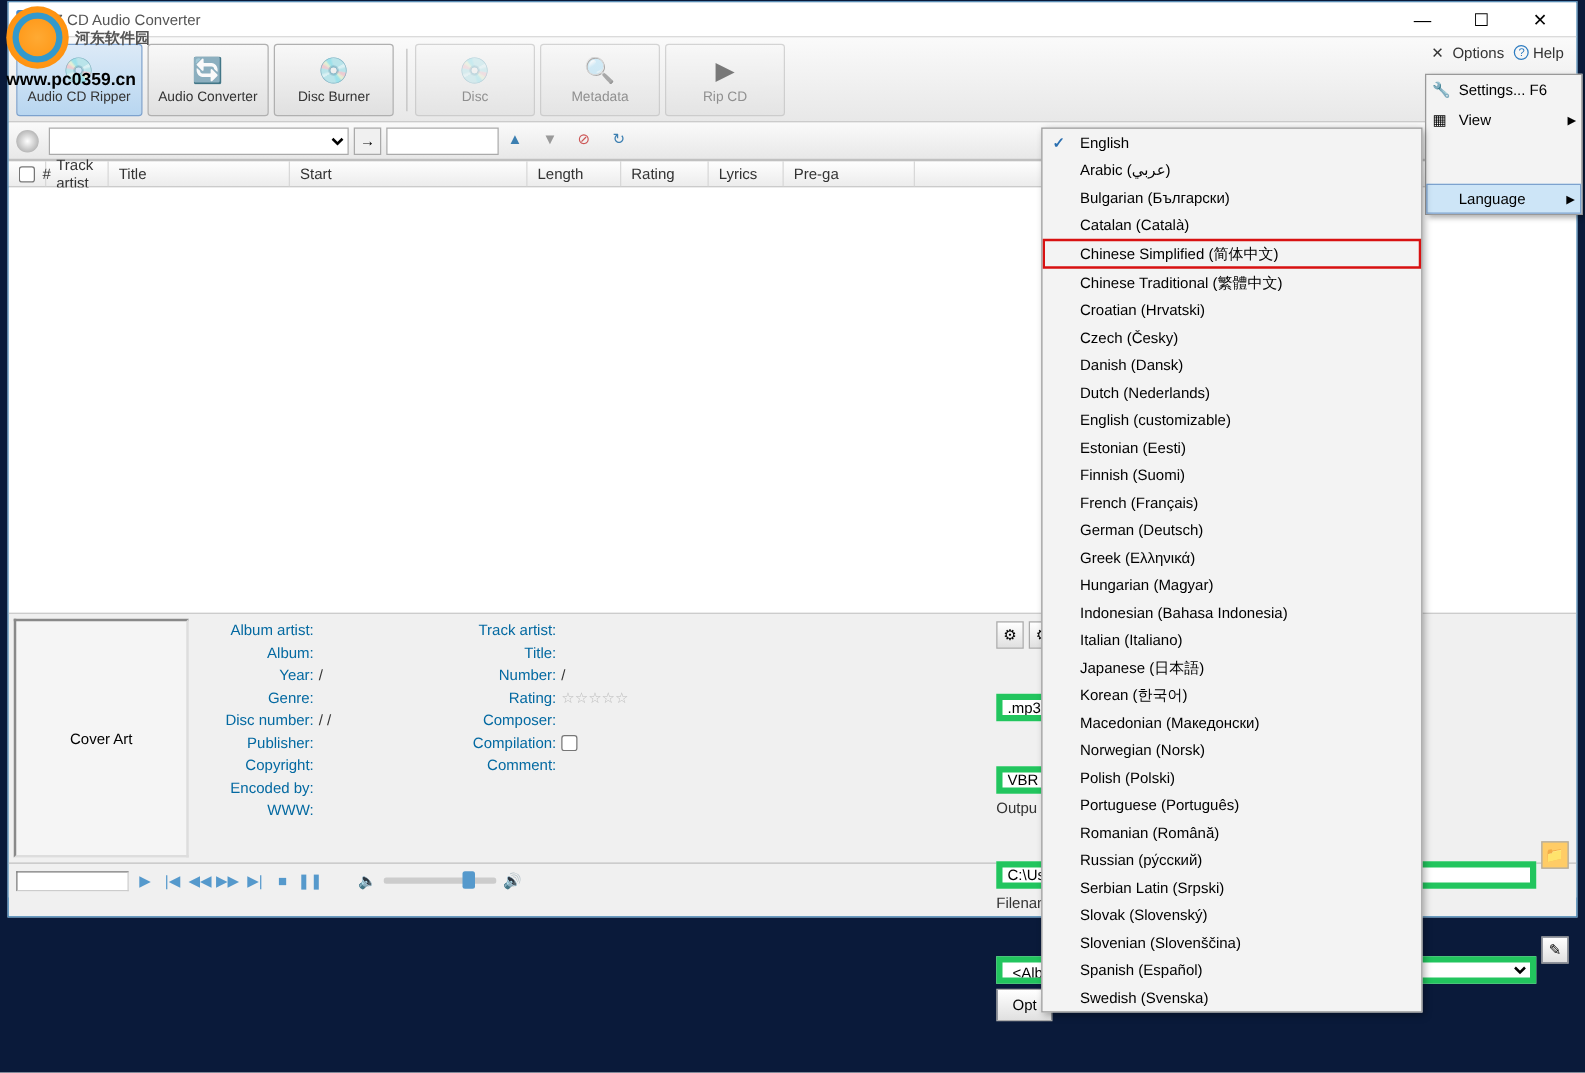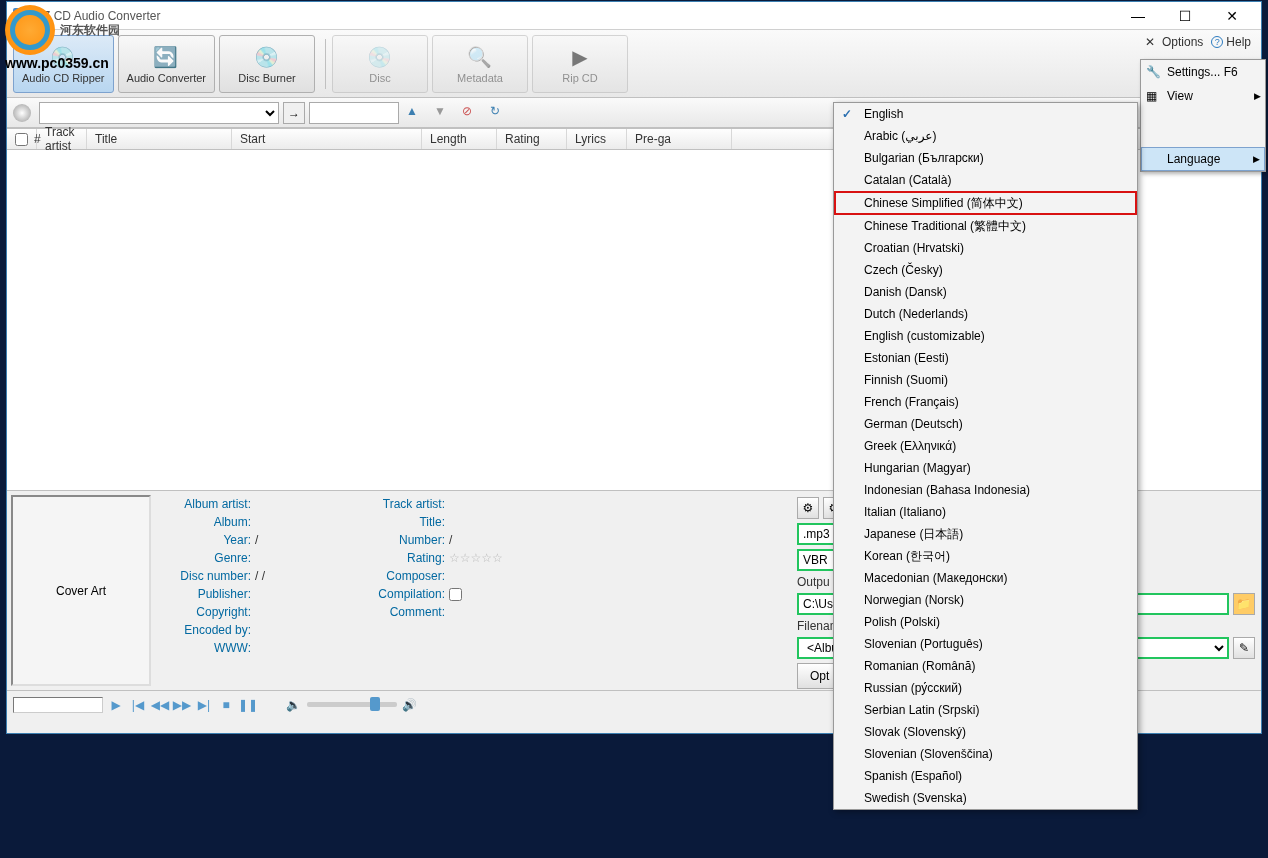--- a/index.html
+++ b/index.html
@@ -56,7 +56,7 @@
 .output-area { width: 470px; padding: 6px; display: flex; flex-direction: column; gap: 4px; }
 .out-row { display: flex; align-items: center; gap: 4px; }
 .out-label { width: 50px; color: #333; }
-.out-input { flex: 1; height: 22px; border: 2px solid #22c55e; background: #fff; padding: 0 4px; }
+.out-input { flex: 1; height: 22px; border: 5px solid #22c55e; background: #fff; padding: 0 4px; margin-top: 32px; }
 .small-btn { width: 22px; height: 22px; border: 1px solid #aaa; background: linear-gradient(#fff,#e0e0e0); cursor: pointer; display: flex; align-items: center; justify-content: center; }
 .opt-btn { height: 26px; padding: 0 12px; border: 1px solid #aaa; background: linear-gradient(#fff,#e0e0e0); cursor: pointer; }
 

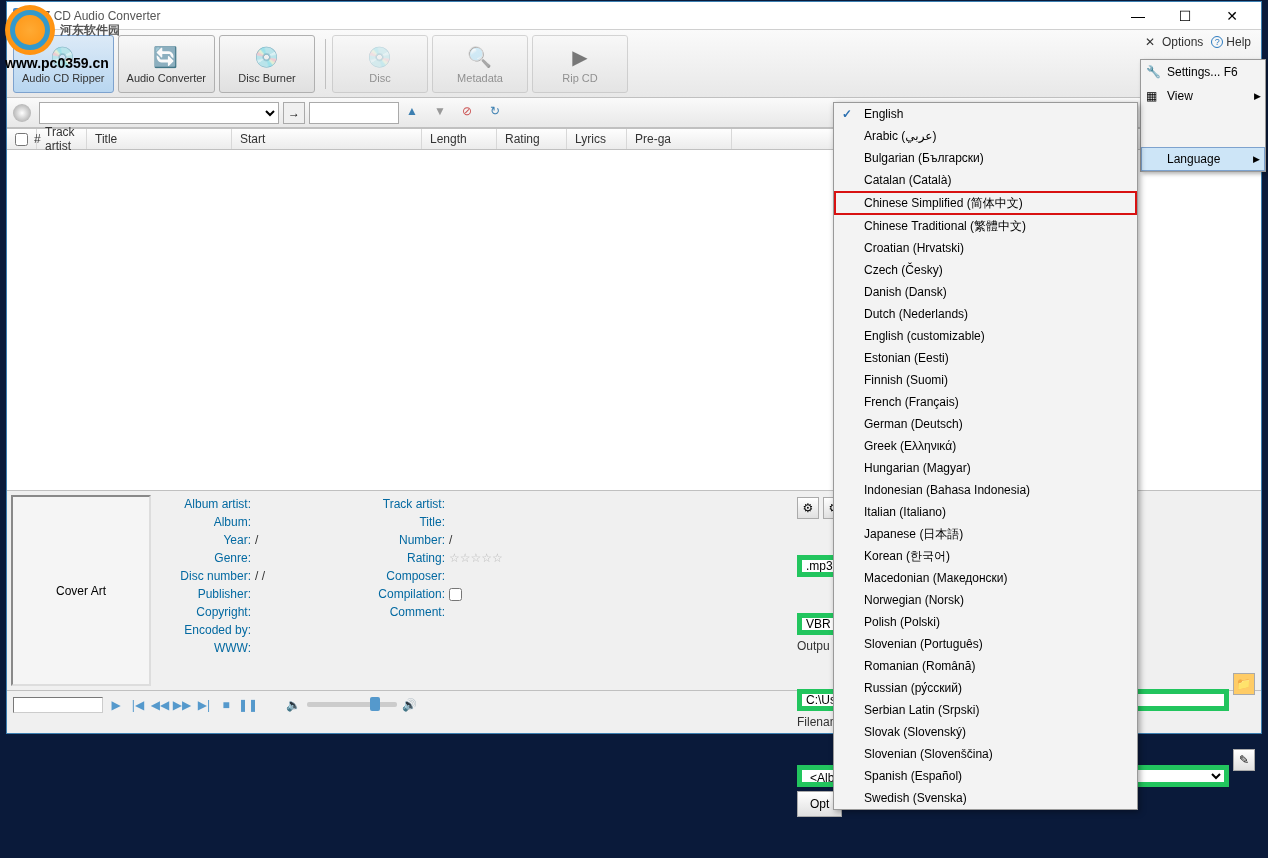--- a/index.html
+++ b/index.html
@@ -330,7 +330,7 @@
     <div class="lang-item">Macedonian (Македонски)</div>
     <div class="lang-item">Norwegian (Norsk)</div>
     <div class="lang-item">Polish (Polski)</div>
-    <div class="lang-item">Slovenian (Português)</div>
+    <div class="lang-item">Portuguese (Português)</div>
     <div class="lang-item">Romanian (Română)</div>
     <div class="lang-item">Russian (ру́сский)</div>
     <div class="lang-item">Serbian Latin (Srpski)</div>

